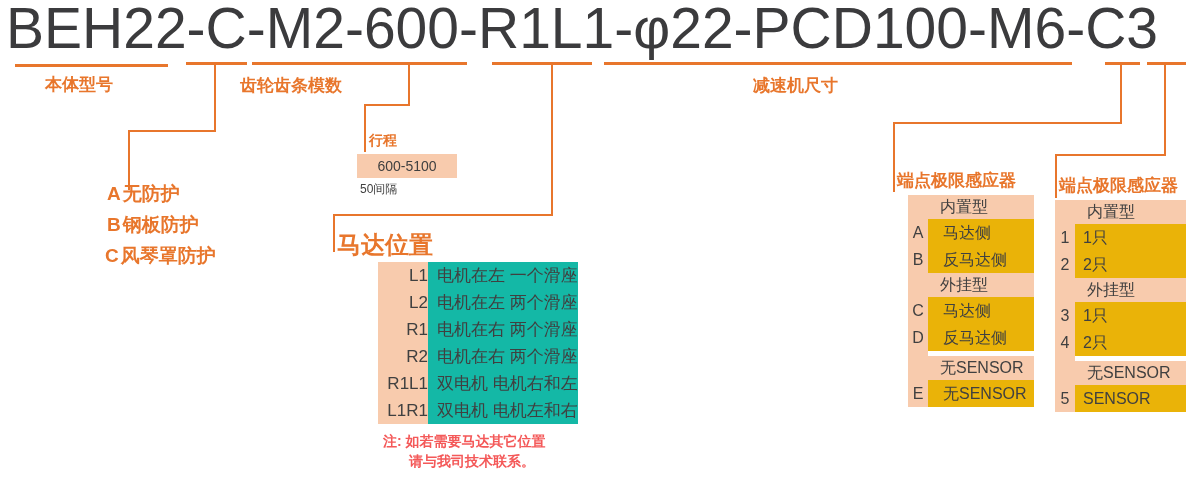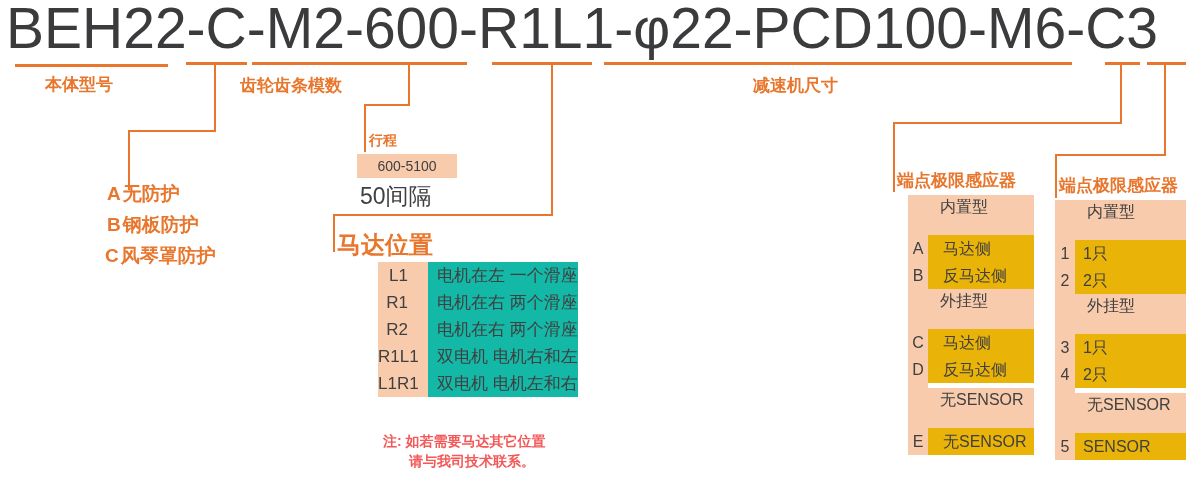--- a/index.html
+++ b/index.html
@@ -87,7 +87,7 @@
 
   <div class="olabel" style="left:369px;top:132px;font-size:14px;">行程</div>
   <div class="hbox" style="left:357px;top:154px;width:100px;height:24px;line-height:24px;font-size:14px;">600-5100</div>
-  <div class="dtext" style="left:360px;top:181px;font-size:23px;text-align:center;">50间隔</div>
+  <div class="dtext" style="left:360px;top:181px;font-size:12px;text-align:center;">50间隔</div>
 
   <div class="olabel" style="left:337px;top:229px;font-size:24px;">马达位置</div>
   <div class="mtable">

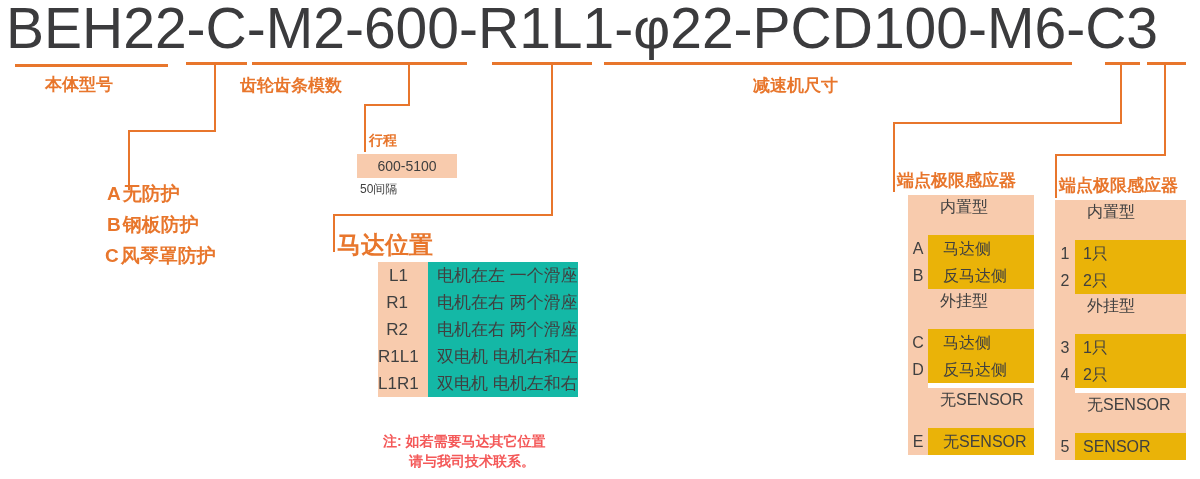--- a/index.html
+++ b/index.html
@@ -32,7 +32,7 @@
   .note .note-l2{display:block;margin-left:26px;}
   
   .stable{position:absolute;background:var(--highlight);font-size:16px;color:var(--text-dark);}
-  .sh{height:40px;line-height:24px;padding-left:32px;white-space:nowrap;}
+  .sh{height:24px;line-height:24px;padding-left:32px;white-space:nowrap;}
   .sr{display:flex;height:27px;line-height:27px;}
   .sr .c{width:20px;text-align:center;}
   .sr .v{flex:1;background:#eab308;white-space:nowrap;}

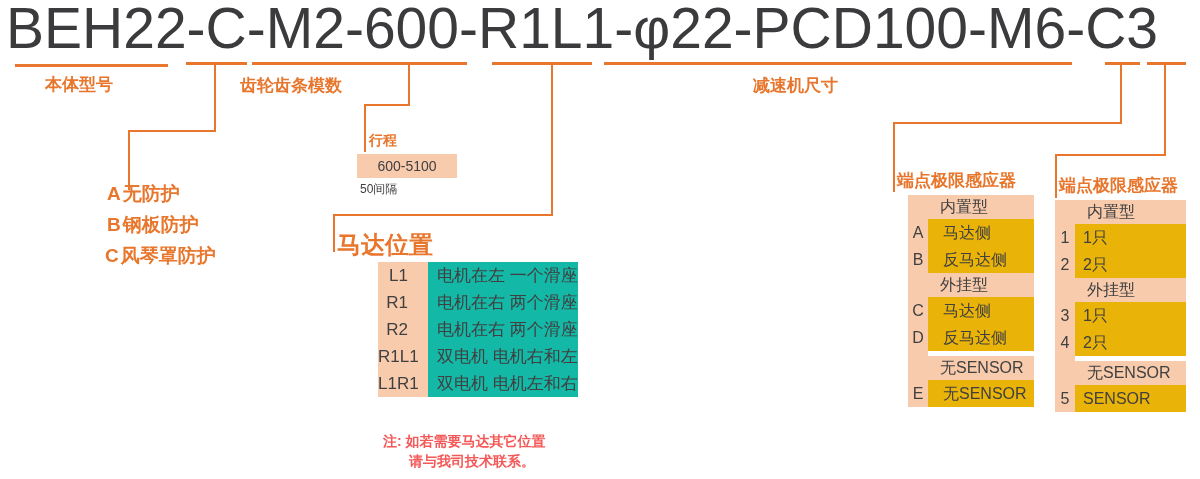--- a/index.html
+++ b/index.html
@@ -24,7 +24,7 @@
   
   .mtable{position:absolute;left:378px;top:262px;font-size:17px;color:var(--text-dark);}
   .mrow{display:flex;height:27px;line-height:27px;}
-  .mcode{width:50px;background:var(--highlight);text-align:right;padding-right:20px;}
+  .mcode{width:50px;background:var(--highlight);text-align:right;padding-right:0;}
   .mdesc{padding-left:9px;background:#14b8a6;white-space:nowrap;}
   
   .note{position:absolute;left:383px;top:431px;color:var(--note-red);

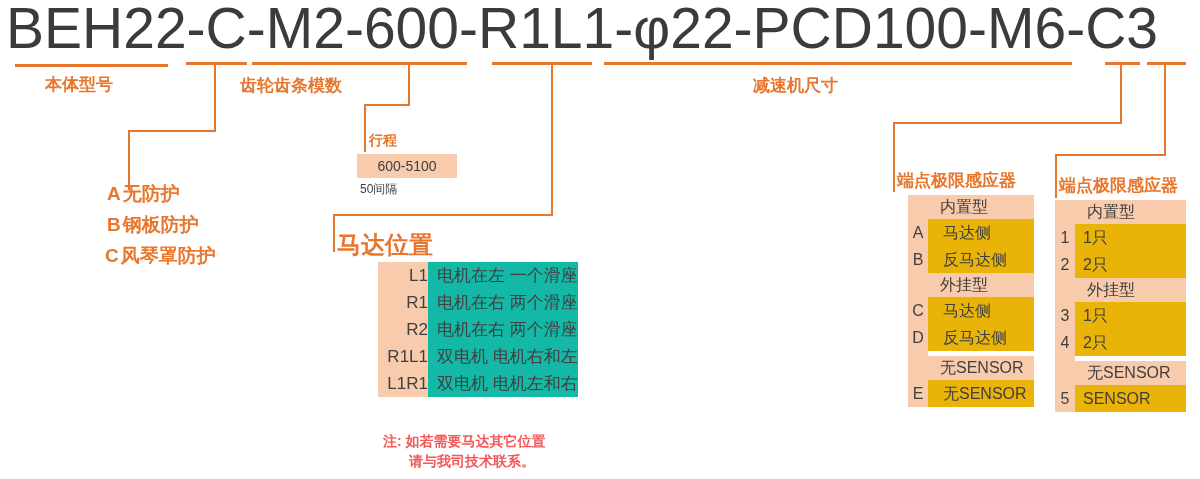--- a/index.html
+++ b/index.html
@@ -96,6 +96,10 @@
       <div class="mdesc">电机在左 一个滑座</div>
     </div>
     <div class="mrow">
+      <div class="mcode">L2</div>
+      <div class="mdesc">电机在左 两个滑座</div>
+    </div>
+    <div class="mrow">
       <div class="mcode">R1</div>
       <div class="mdesc">电机在右 两个滑座</div>
     </div>

